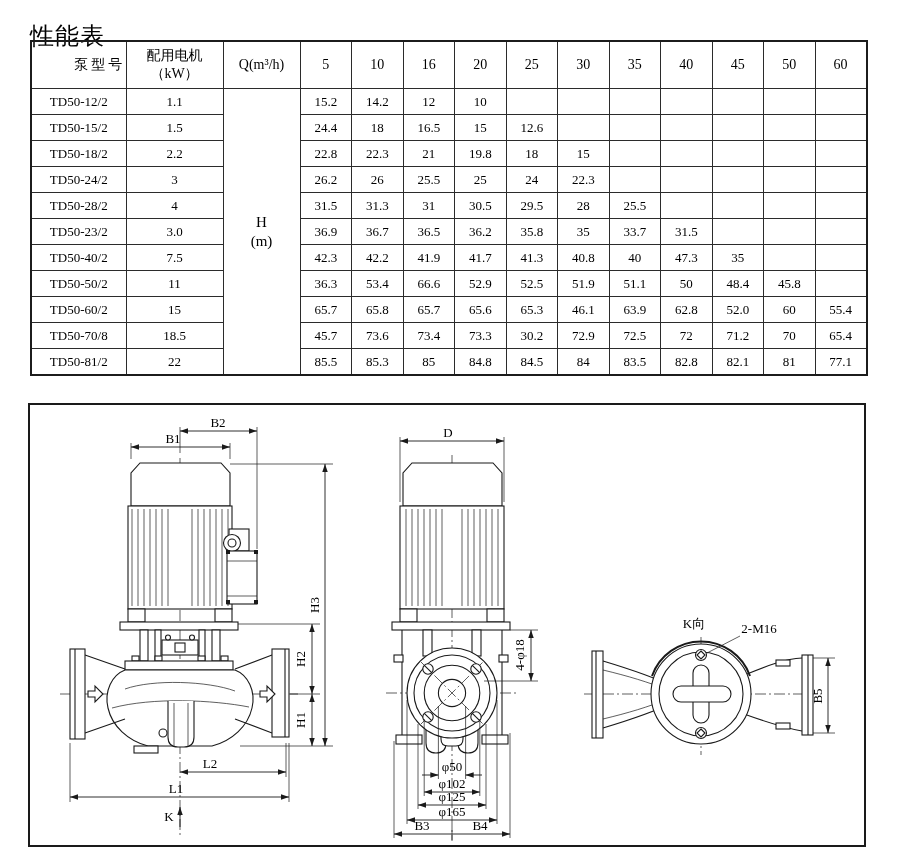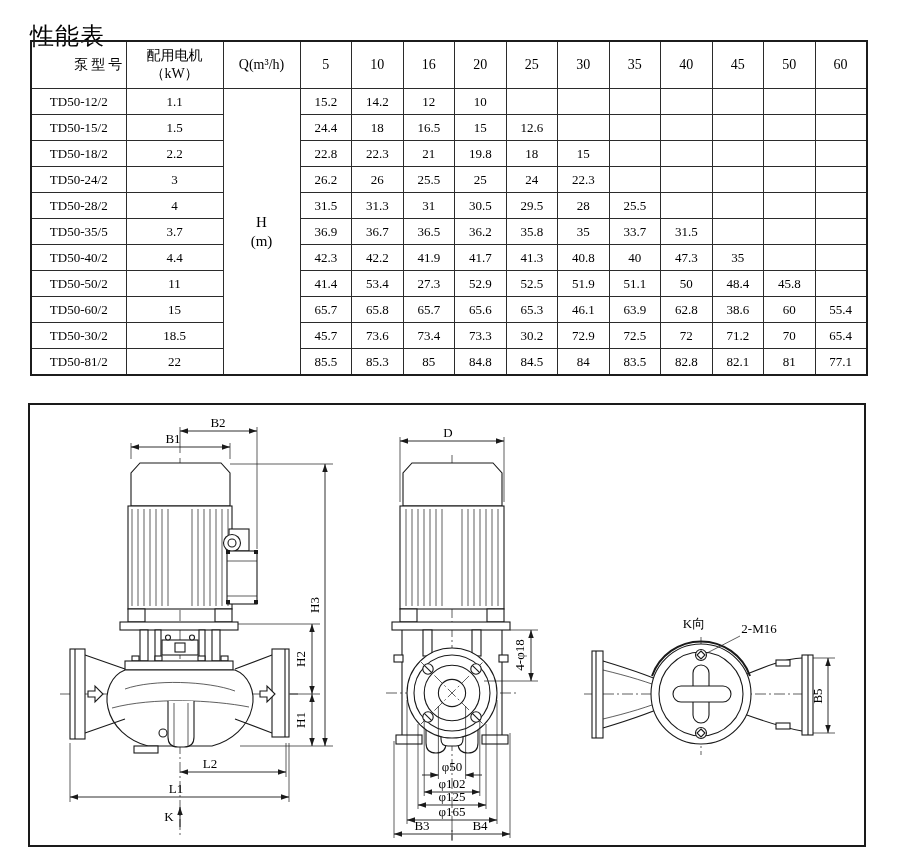--- a/index.html
+++ b/index.html
@@ -153,7 +153,7 @@
         <td></td>
       </tr>
       <tr>
-        <td>TD50-35/5</td>
+        <td>TD50-23/2</td>
         <td>3.7</td>
         <td>36.9</td>
         <td>36.7</td>

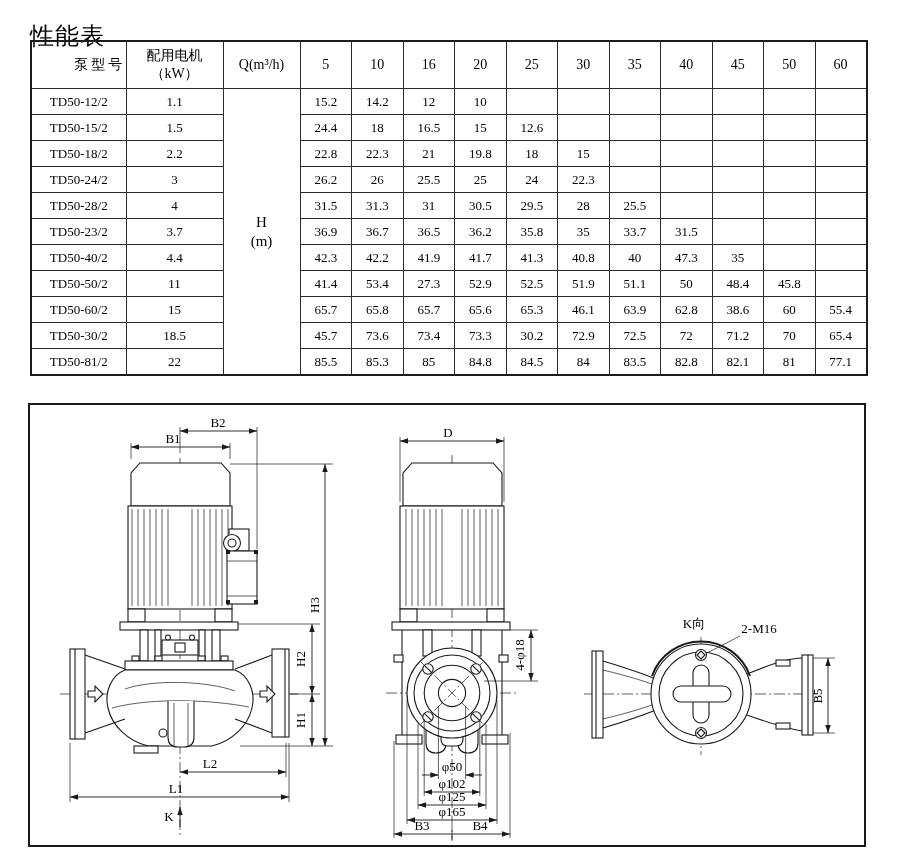--- a/index.html
+++ b/index.html
@@ -154,7 +154,7 @@
       </tr>
       <tr>
         <td>TD50-23/2</td>
-        <td>3.7</td>
+        <td>3.0</td>
         <td>36.9</td>
         <td>36.7</td>
         <td>36.5</td>

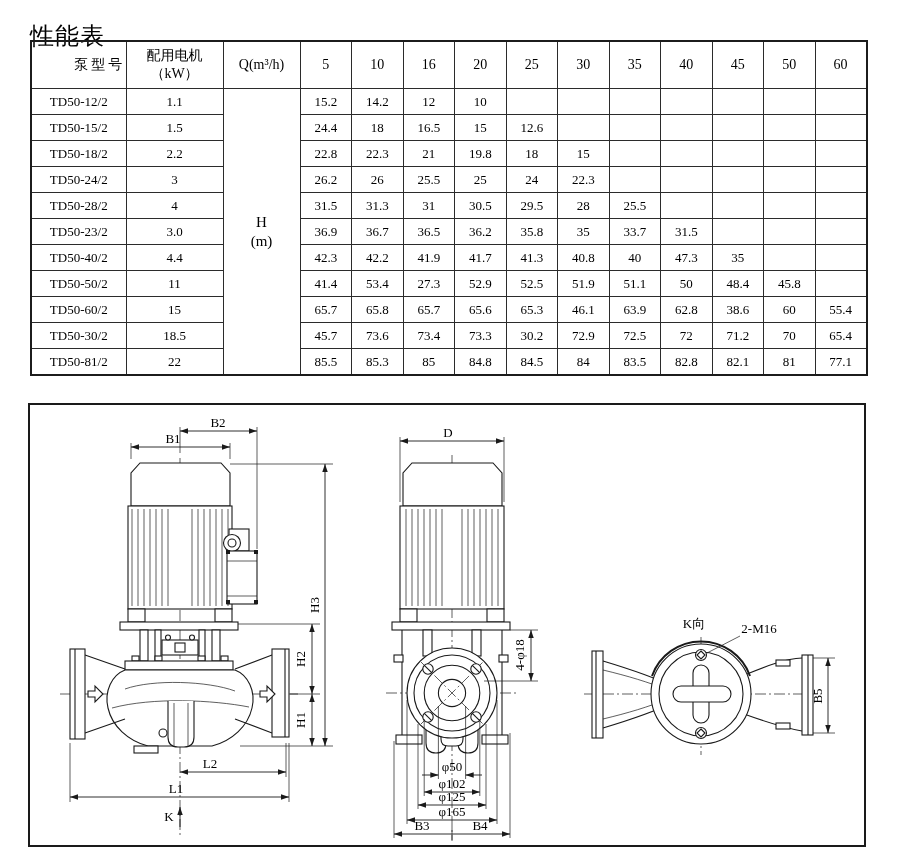--- a/index.html
+++ b/index.html
@@ -169,7 +169,7 @@
       </tr>
       <tr>
         <td>TD50-40/2</td>
-        <td>4.4</td>
+        <td>7.5</td>
         <td>42.3</td>
         <td>42.2</td>
         <td>41.9</td>

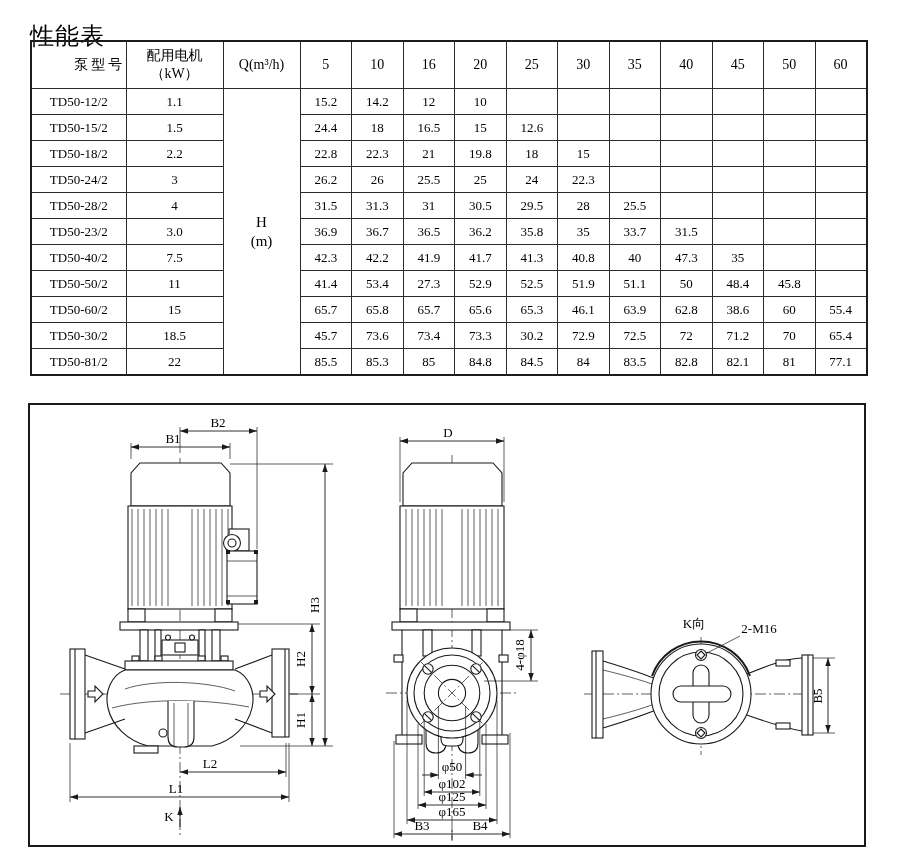--- a/index.html
+++ b/index.html
@@ -185,7 +185,7 @@
       <tr>
         <td>TD50-50/2</td>
         <td>11</td>
-        <td>41.4</td>
+        <td>36.3</td>
         <td>53.4</td>
         <td>27.3</td>
         <td>52.9</td>

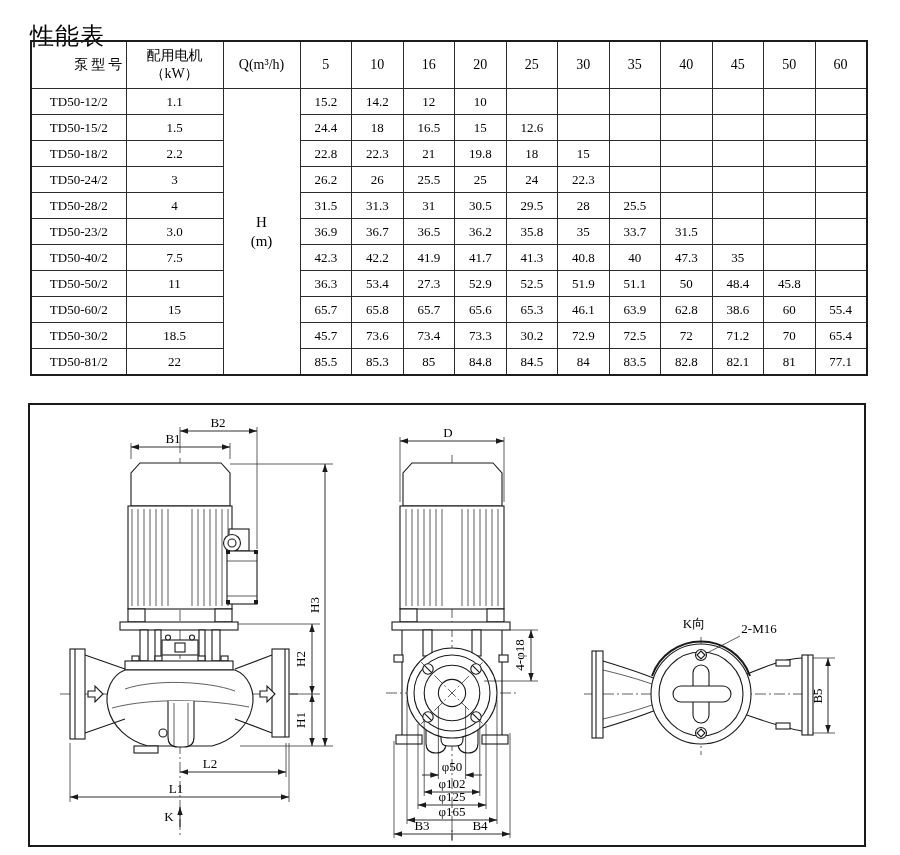--- a/index.html
+++ b/index.html
@@ -187,7 +187,7 @@
         <td>11</td>
         <td>36.3</td>
         <td>53.4</td>
-        <td>27.3</td>
+        <td>66.6</td>
         <td>52.9</td>
         <td>52.5</td>
         <td>51.9</td>

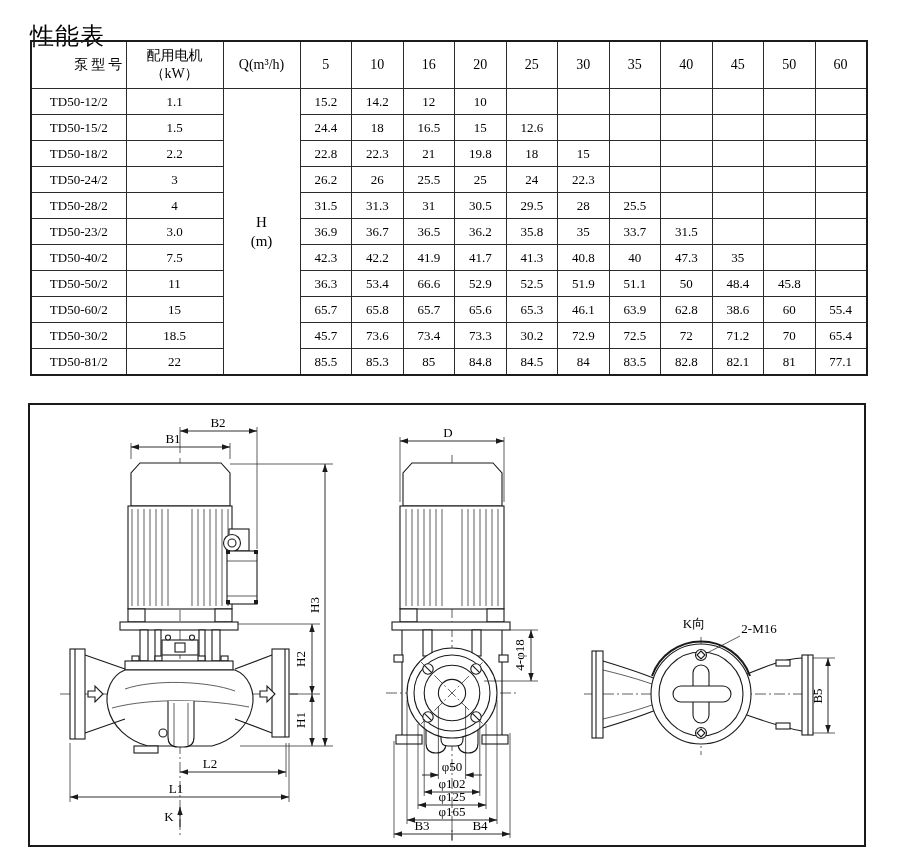--- a/index.html
+++ b/index.html
@@ -208,7 +208,7 @@
         <td>46.1</td>
         <td>63.9</td>
         <td>62.8</td>
-        <td>38.6</td>
+        <td>52.0</td>
         <td>60</td>
         <td>55.4</td>
       </tr>

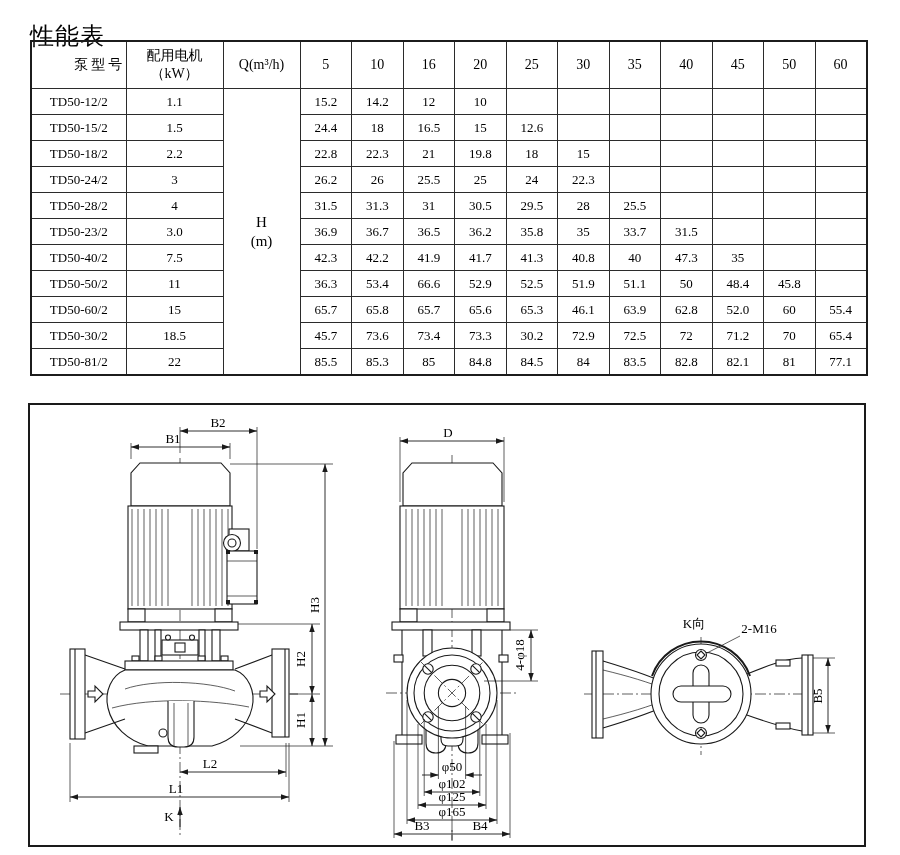--- a/index.html
+++ b/index.html
@@ -213,7 +213,7 @@
         <td>55.4</td>
       </tr>
       <tr>
-        <td>TD50-30/2</td>
+        <td>TD50-70/8</td>
         <td>18.5</td>
         <td>45.7</td>
         <td>73.6</td>

